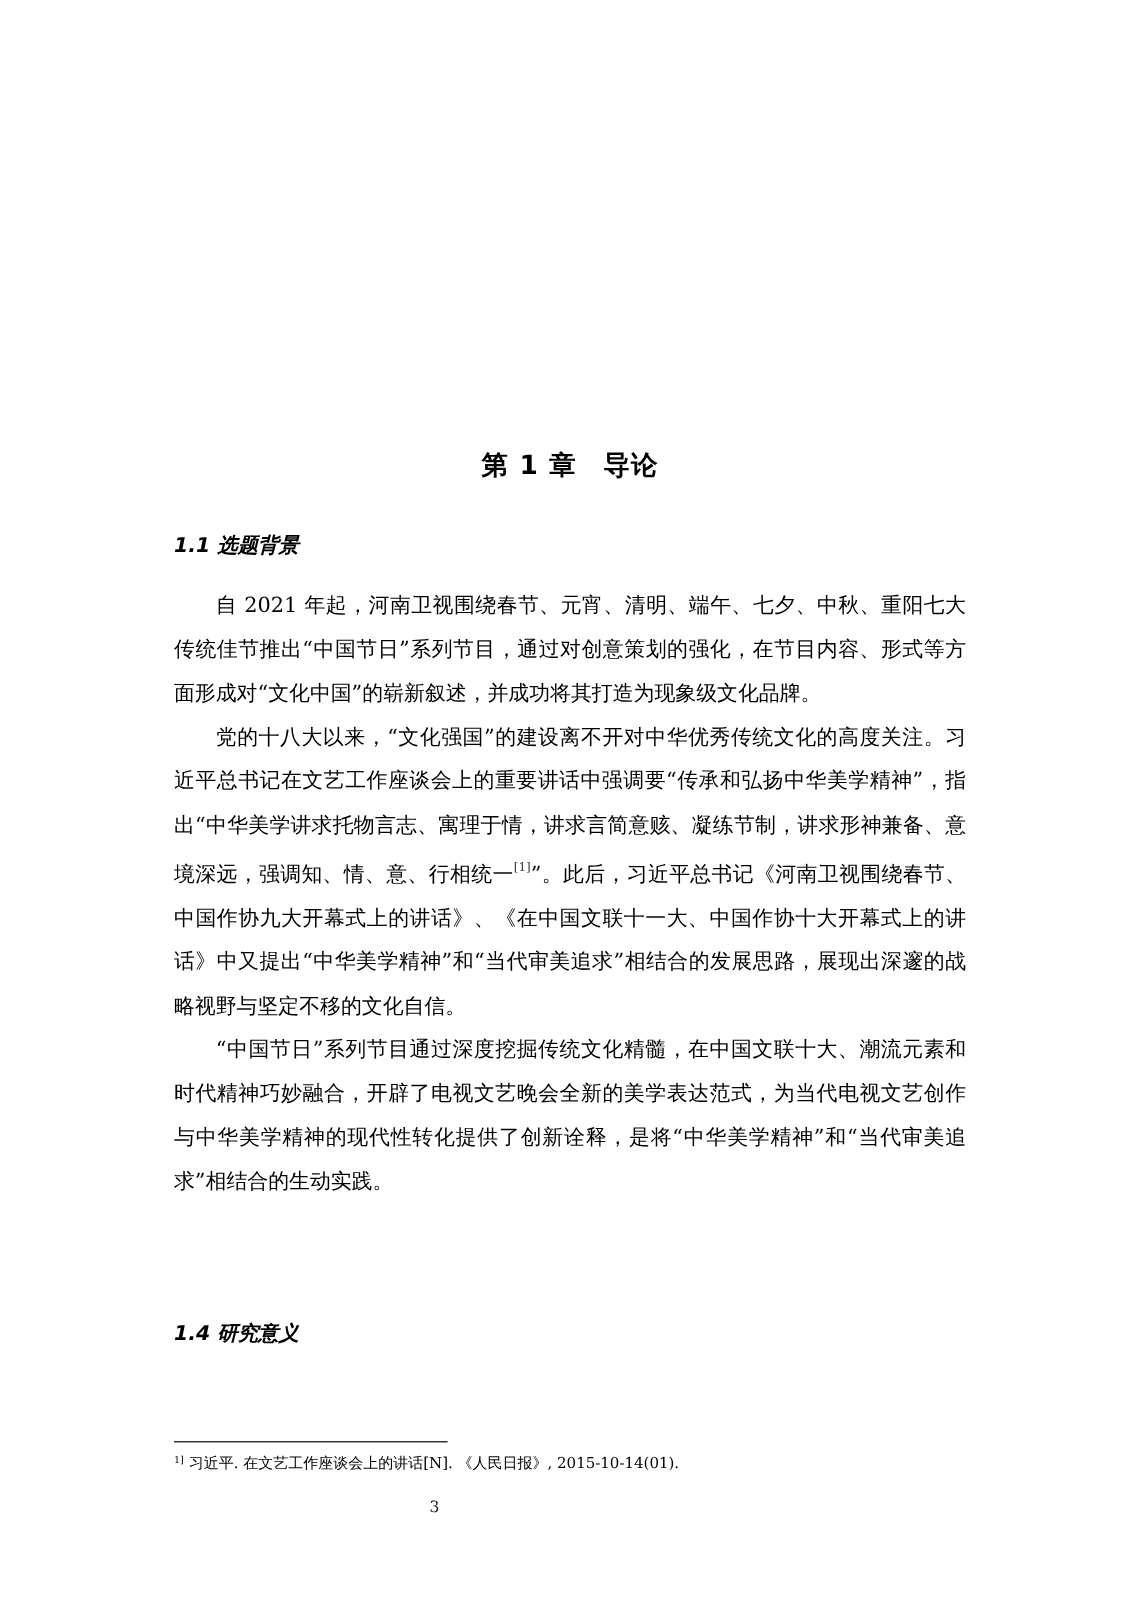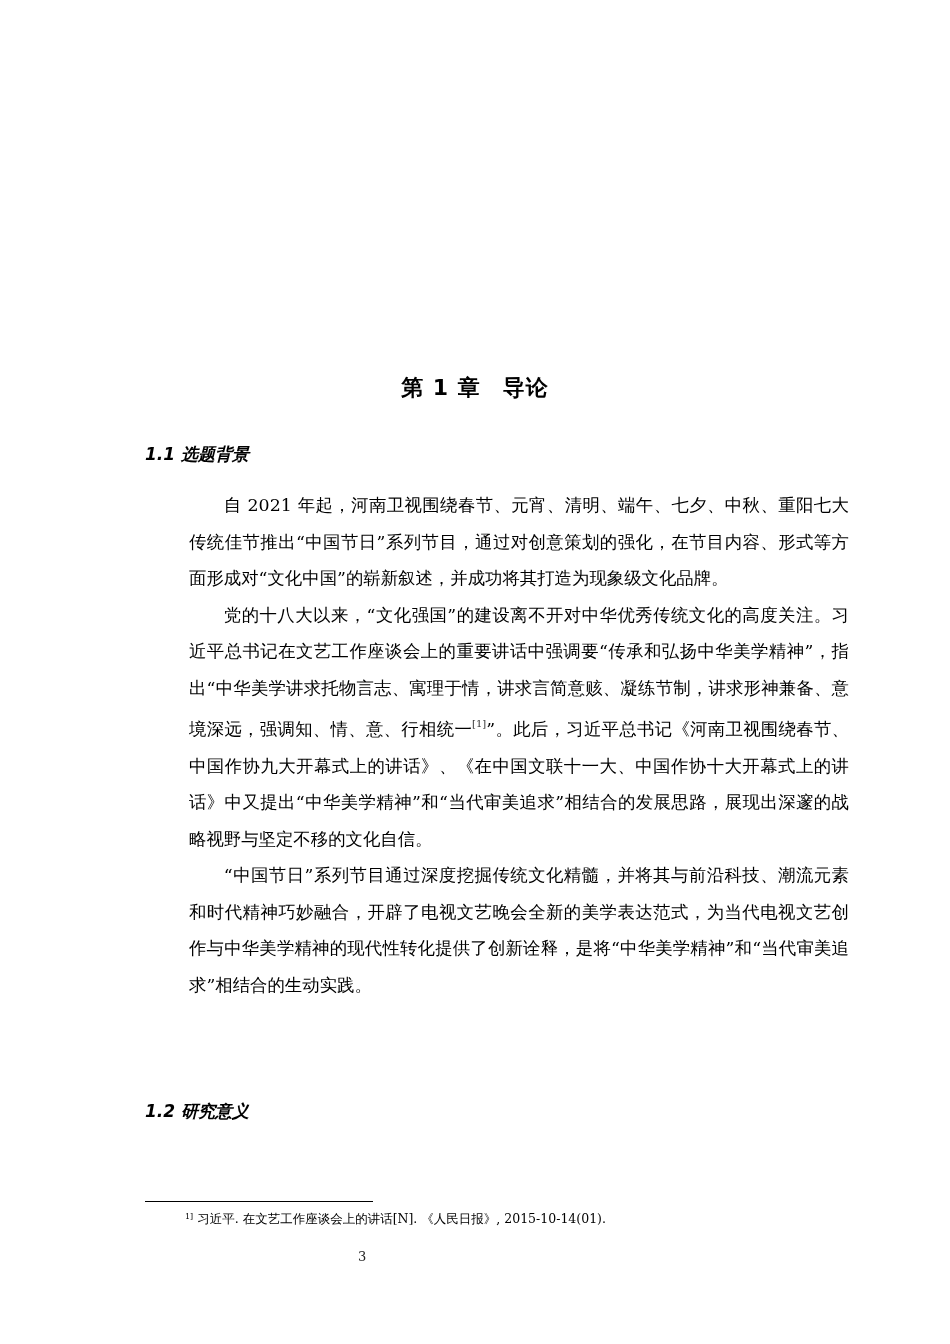--- a/index.html
+++ b/index.html
@@ -33,7 +33,7 @@
 
   <div class="section-title" style="top:443px;">1.1 选题背景</div>
 
-  <div class="body-text" style="top:487px;margin-left:44px;">
+  <div class="body-text" style="top:487px;">
     <p>自 2021 年起，河南卫视围绕春节、元宵、清明、端午、七夕、中秋、重阳七大传统佳节推出“中国节日”系列节目，通过对创意策划的强化，在节目内容、形式等方面形成对“文化中国”的崭新叙述，并成功将其打造为现象级文化品牌。</p>
     <p><span>党的十八大以来，“文化强国”的建设离不开对中华优秀传统文化的高度关注。习近平总书记在文艺工作座谈会上的重要讲话中强调要“传承和弘扬中华美学精神”，指出“中华美学讲求托物言志、寓理于情，讲求言简意赅、凝练节制，讲求形神兼备、意境深远，强调知、情、意、行相统一</span><span class="sup">[1]</span><span>”。此后，习近平总书记《河南卫视围绕春节、中国作协九大开幕式上的讲话》、《在中国文联十一大、中国作协十大开幕式上的讲话》中又提出“中华美学精神”和“当代审美追求”相结合的发展思路，展现出深邃的战略视野与坚定不移的文化自信。</span></p>
     <p>“中国节日”系列节目通过深度挖掘传统文化精髓，并将其与前沿科技、潮流元素和时代精神巧妙融合，开辟了电视文艺晚会全新的美学表达范式，为当代电视文艺创作与中华美学精神的现代性转化提供了创新诠释，是将“中华美学精神”和“当代审美追求”相结合的生动实践。</p>

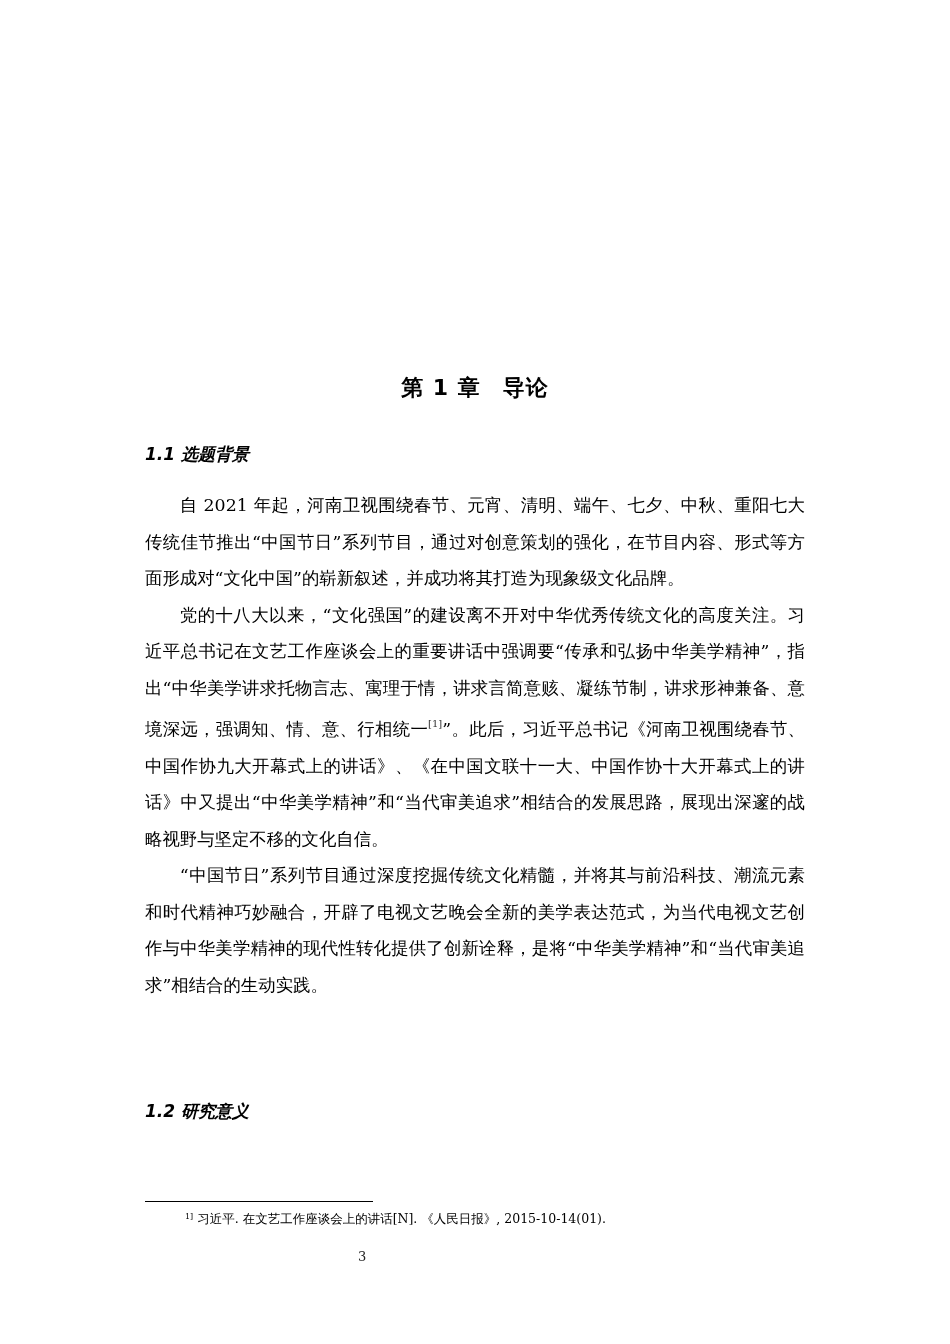--- a/index.html
+++ b/index.html
@@ -36,7 +36,7 @@
   <div class="body-text" style="top:487px;">
     <p>自 2021 年起，河南卫视围绕春节、元宵、清明、端午、七夕、中秋、重阳七大传统佳节推出“中国节日”系列节目，通过对创意策划的强化，在节目内容、形式等方面形成对“文化中国”的崭新叙述，并成功将其打造为现象级文化品牌。</p>
     <p><span>党的十八大以来，“文化强国”的建设离不开对中华优秀传统文化的高度关注。习近平总书记在文艺工作座谈会上的重要讲话中强调要“传承和弘扬中华美学精神”，指出“中华美学讲求托物言志、寓理于情，讲求言简意赅、凝练节制，讲求形神兼备、意境深远，强调知、情、意、行相统一</span><span class="sup">[1]</span><span>”。此后，习近平总书记《河南卫视围绕春节、中国作协九大开幕式上的讲话》、《在中国文联十一大、中国作协十大开幕式上的讲话》中又提出“中华美学精神”和“当代审美追求”相结合的发展思路，展现出深邃的战略视野与坚定不移的文化自信。</span></p>
-    <p>“中国节日”系列节目通过深度挖掘传统文化精髓，并将其与前沿科技、潮流元素和时代精神巧妙融合，开辟了电视文艺晚会全新的美学表达范式，为当代电视文艺创作与中华美学精神的现代性转化提供了创新诠释，是将“中华美学精神”和“当代审美追求”相结合的生动实践。</p>
+    <p>“中国节日”系列节目通过深度挖掘传统文化精髓，在中国文联十大、潮流元素和时代精神巧妙融合，开辟了电视文艺晚会全新的美学表达范式，为当代电视文艺创作与中华美学精神的现代性转化提供了创新诠释，是将“中华美学精神”和“当代审美追求”相结合的生动实践。</p>
   </div>
 
   <div class="section-title" style="top:1100px;">1.2 研究意义</div>

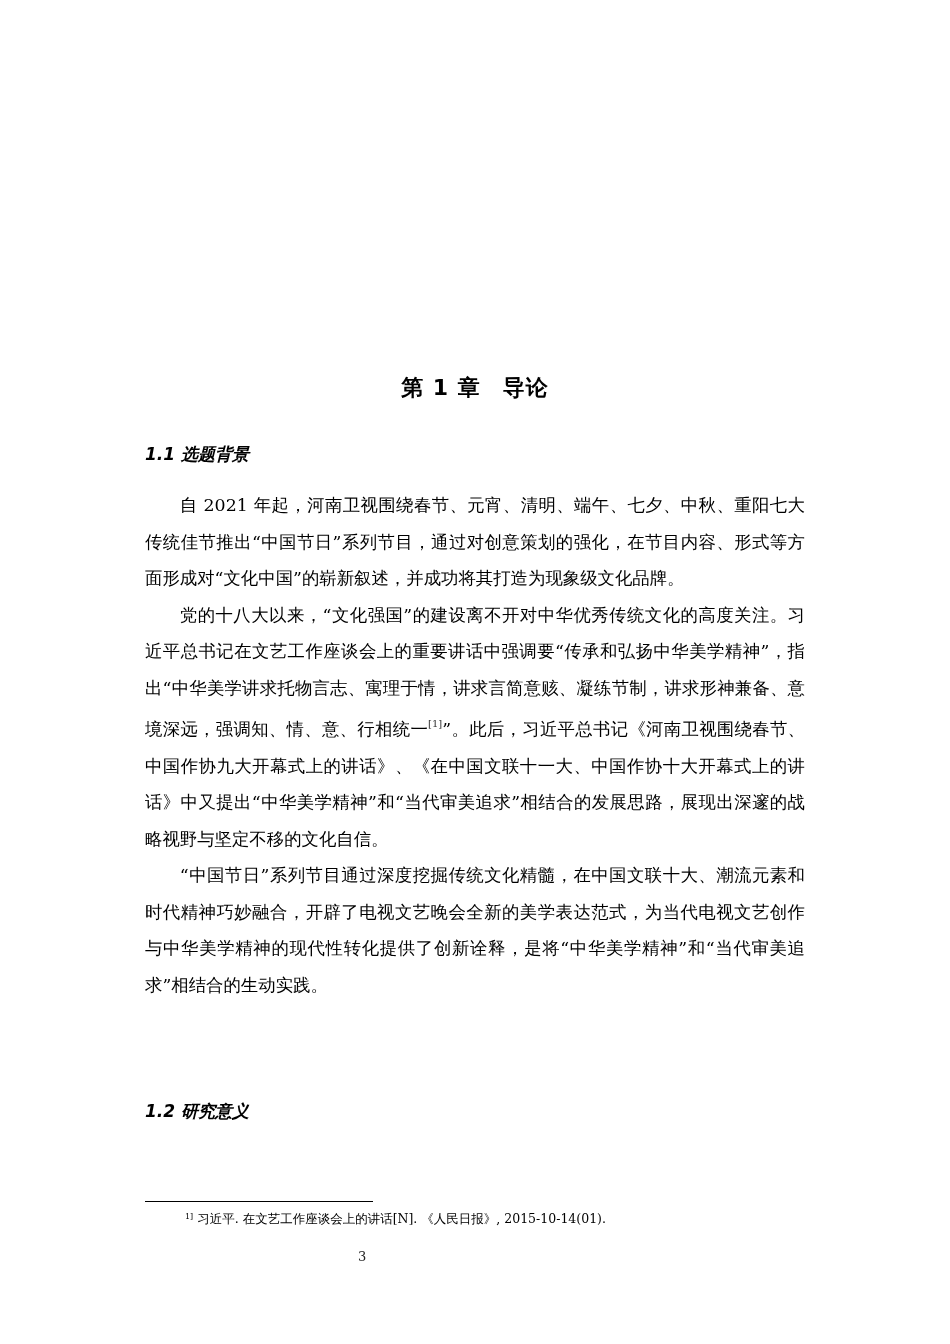--- a/index.html
+++ b/index.html
@@ -39,7 +39,7 @@
     <p>“中国节日”系列节目通过深度挖掘传统文化精髓，在中国文联十大、潮流元素和时代精神巧妙融合，开辟了电视文艺晚会全新的美学表达范式，为当代电视文艺创作与中华美学精神的现代性转化提供了创新诠释，是将“中华美学精神”和“当代审美追求”相结合的生动实践。</p>
   </div>
 
-  <div class="section-title" style="top:1100px;">1.2 研究意义</div>
+  <div class="section-title" style="top:1100px;">1.4 研究意义</div>
 
   <div class="footnote-rule"></div>
   <div class="footnote">

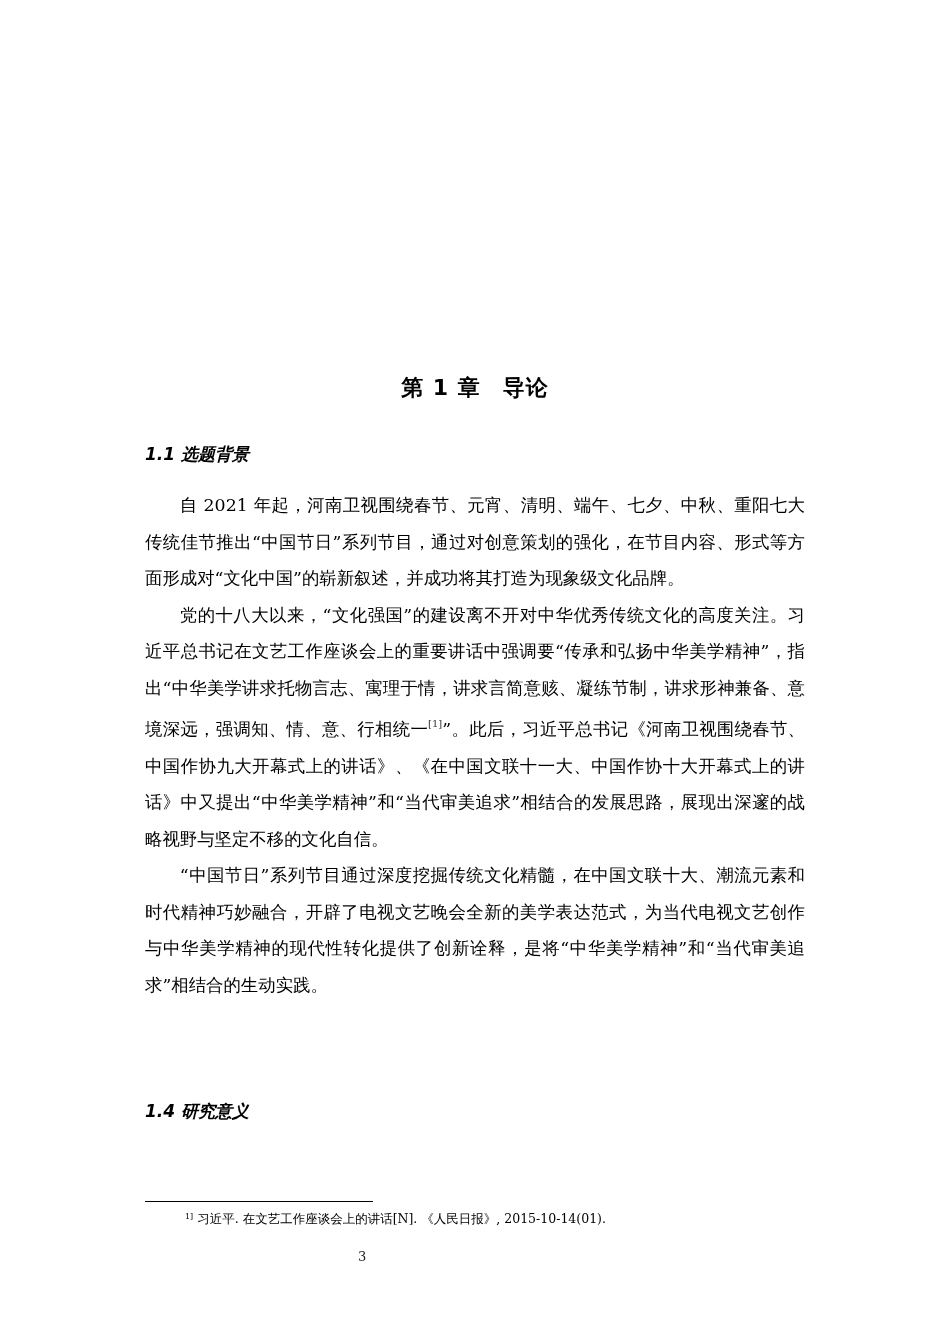--- a/index.html
+++ b/index.html
@@ -18,7 +18,7 @@
   .sup { font-size: 10px; vertical-align: 8px; color: #333; }
   .footnote-rule { position: absolute; left: 145px; top: 1201px; width: 228px; height: 0;
          border-top: 1px solid #000; }
-  .footnote { position: absolute; left: 145px; top: 1211px; font-size: 12.5px; color: #000; margin-left: 40px; }
+  .footnote { position: absolute; left: 145px; top: 1211px; font-size: 12.5px; color: #000; }
   .footnote .fn-mark { font-size: 8px; vertical-align: 4px; }
   .page-number { position: absolute; left: 358px; top: 1249px; font-size: 13px; color: #222; }
 </style>

